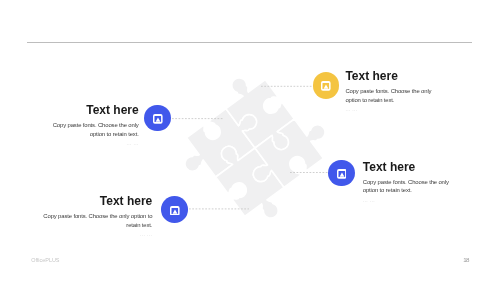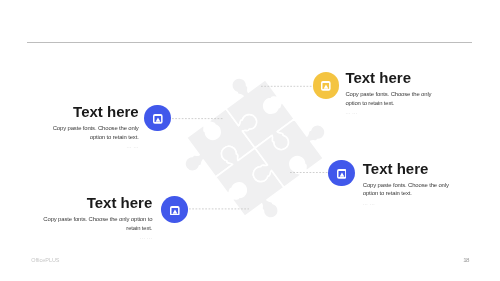--- a/index.html
+++ b/index.html
@@ -19,7 +19,7 @@
                display:flex;align-items:center;justify-content:center;}
   .icon-circle svg{display:block;position:relative;left:0.3px;top:0.85px;}
   .txt{position:absolute;}
-  .txt .title{font-size:15px;font-weight:bold;color:#1a1a1a;
+  .txt .title{font-size:12px;font-weight:bold;color:#1a1a1a;
               letter-spacing:0px;line-height:1;white-space:nowrap;}
   .txt .body{font-size:5.95px;color:#3b3b3b;line-height:8.7px;letter-spacing:-0.145px;margin-top:4.9px;}
   .txt .sub{font-size:5px;color:#cfcfcf;line-height:8.7px;letter-spacing:0.35px;margin-top:1px;}

